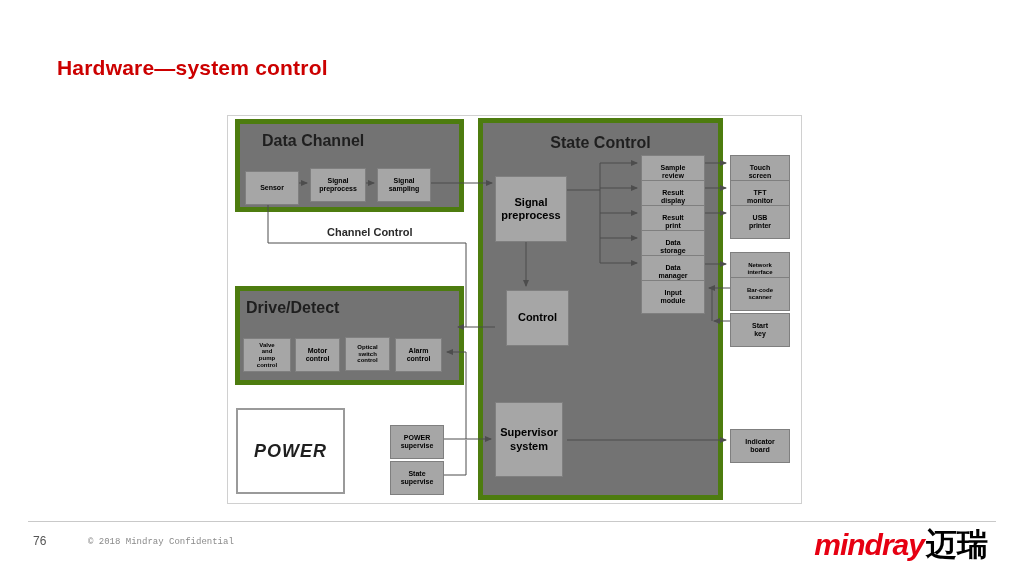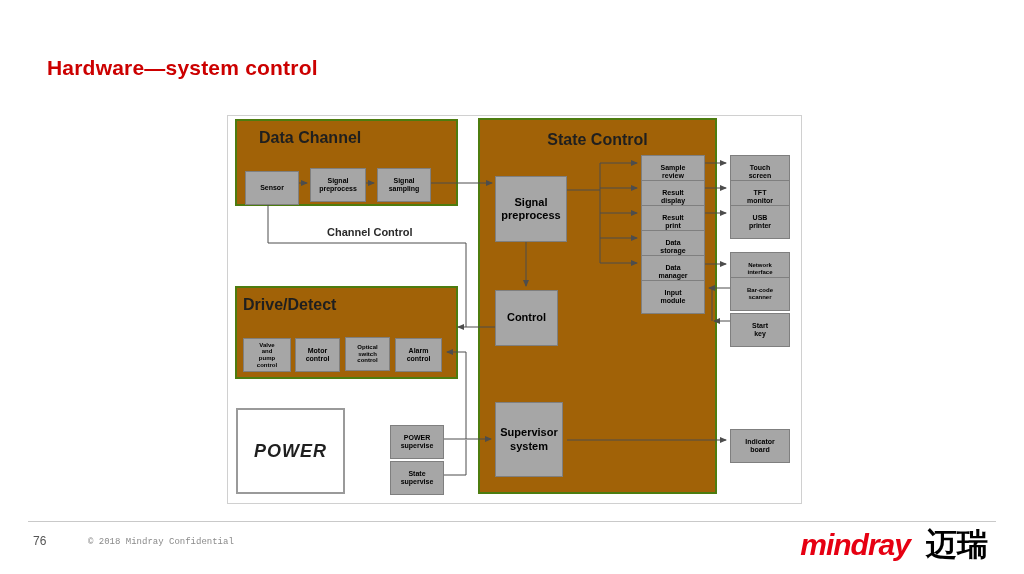--- a/index.html
+++ b/index.html
@@ -10,7 +10,7 @@
   }
   .slide{position:absolute;left:0;top:0;width:1024px;height:574px;background:#fff;}
   .slide-title{
-    position:absolute;left:47px;top:56px;margin:0;
+    position:absolute;left:57px;top:56px;margin:0;
     font-size:21px;font-weight:bold;color:#cc0000;letter-spacing:0.2px;
   }
   .canvas{position:absolute;left:227px;top:115px;width:573px;height:387px;

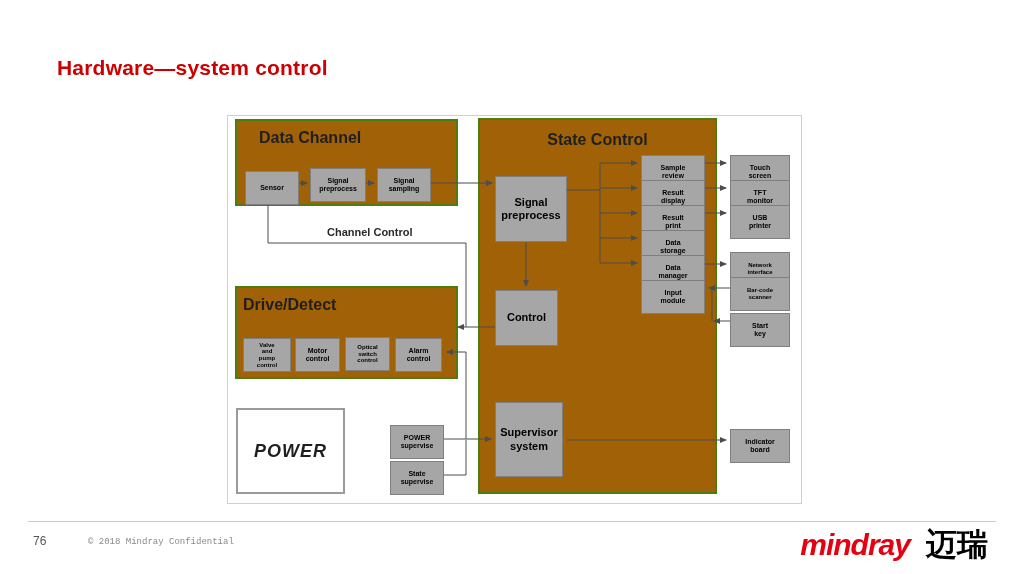--- a/index.html
+++ b/index.html
@@ -15,7 +15,7 @@
   }
   .canvas{position:absolute;left:227px;top:115px;width:573px;height:387px;
     border:1px solid #d0d0d0;background:#fff;}
-  .grp{position:absolute;border:2px solid #4d7c0f;background:#a16207;}
+  .grp{position:absolute;border:5px solid #4d7c0f;background:#737373;}
   .grp-title{position:absolute;font-weight:bold;color:#1f1f1f;font-size:16px;white-space:nowrap;}
   .node{
     position:absolute;background:#a6a6a6;border:1px solid #7f7f7f;

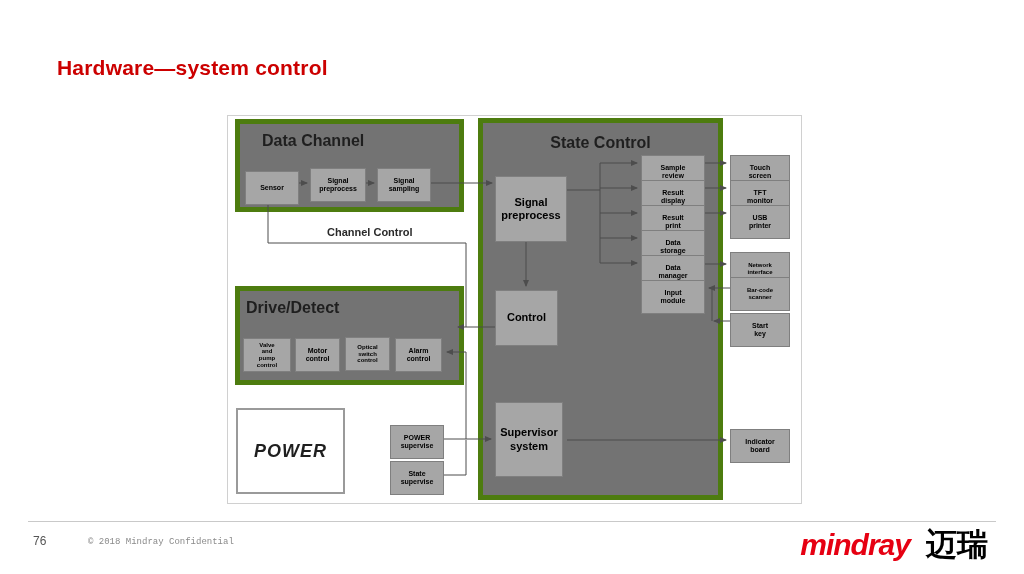--- a/index.html
+++ b/index.html
@@ -117,7 +117,7 @@
   <div class="node f7" style="left:390px;top:461px;width:54px;height:28px">State supervise</div>
 
   <div class="node big" style="left:495px;top:176px;width:72px;height:66px">Signal preprocess</div>
-  <div class="node big" style="left:495px;top:290px;width:63px;height:56px">Control</div>
+  <div class="node big" style="left:506px;top:290px;width:63px;height:56px">Control</div>
   <div class="node big" style="left:495px;top:402px;width:68px;height:75px">Supervisor system</div>
 
   <div class="node f7" style="left:641px;top:155px;width:64px;height:17px">Sample review</div>

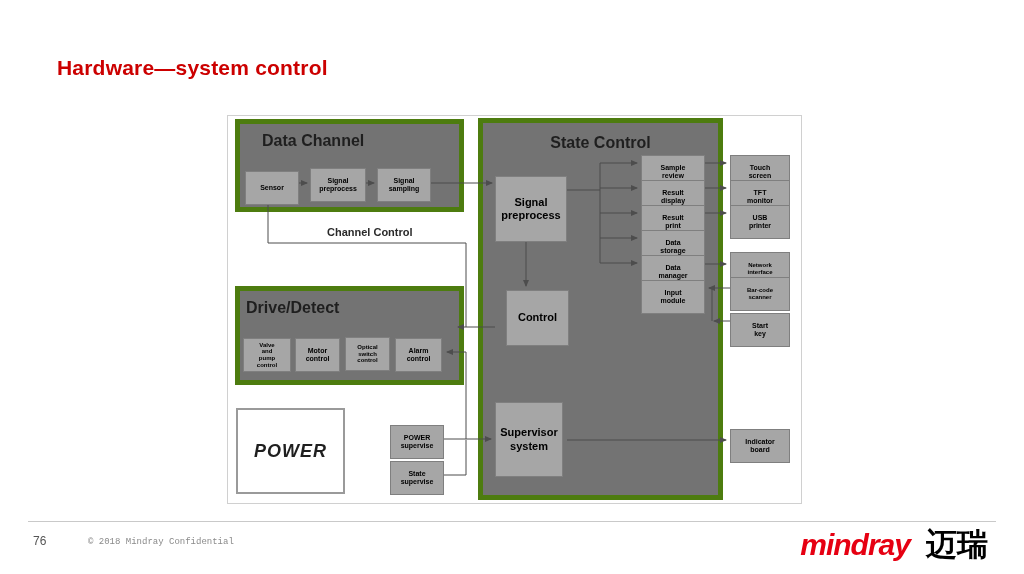--- a/index.html
+++ b/index.html
@@ -35,7 +35,7 @@
   .footer-rule{position:absolute;left:28px;right:28px;top:521px;height:0;border-top:1px solid #c9c9c9;}
   .page-num{position:absolute;left:33px;top:534px;font-size:12px;color:#555;}
   .confidential{position:absolute;left:88px;top:537px;font-size:9px;color:#8a8a8a;font-family:Liberation Mono, monospace;}
-  .logo{position:absolute;right:36px;top:524px;display:flex;align-items:baseline;gap:16px;margin-left:37px;}
+  .logo{position:absolute;right:36px;top:524px;display:flex;align-items:baseline;gap:2px;margin-left:37px;}
   .logo-latin{font-size:30px;font-weight:bold;color:#e60012;letter-spacing:-1px;font-style:italic;}
   .logo-cjk{font-size:31px;font-weight:bold;color:#000000;}
 </style>

